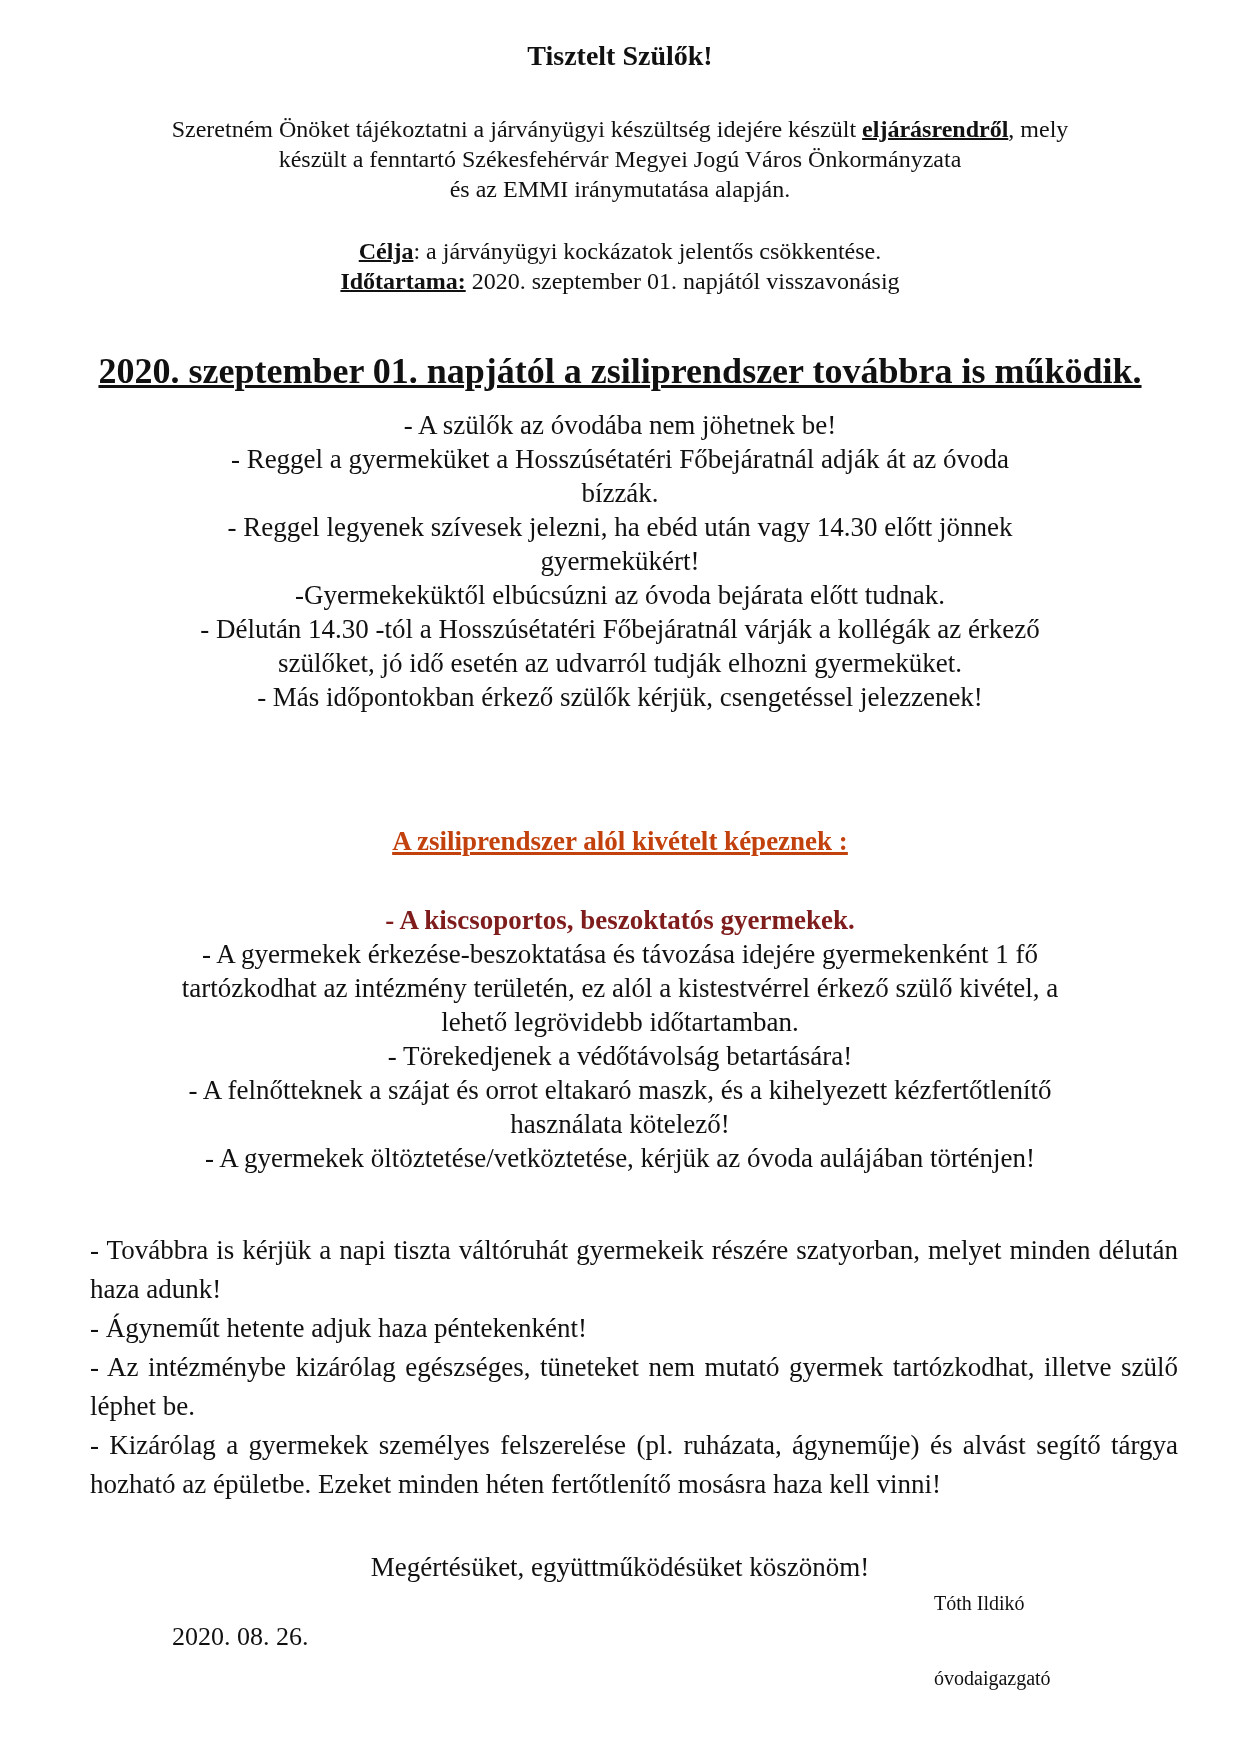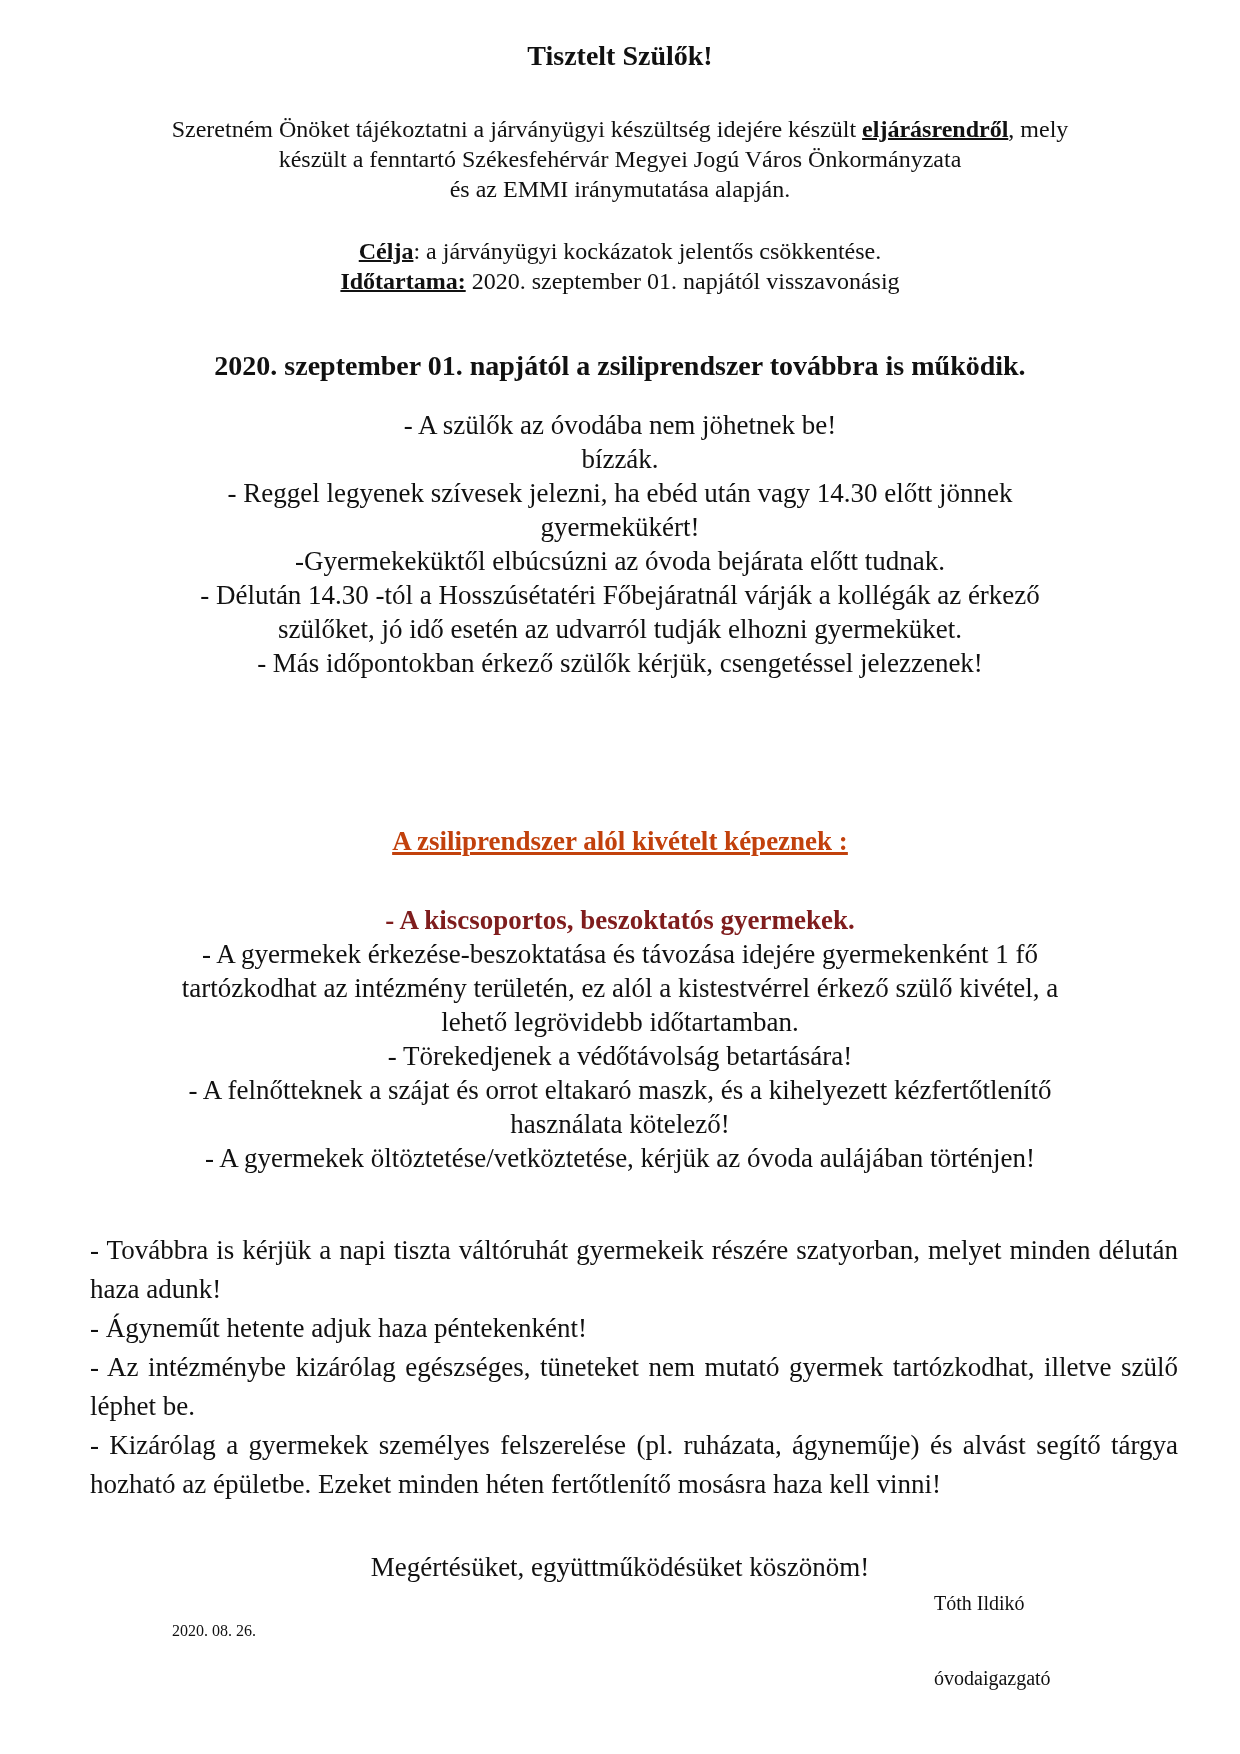--- a/index.html
+++ b/index.html
@@ -11,7 +11,7 @@
   .intro .kw { font-weight:bold; text-decoration:underline; text-decoration-thickness:2px; }
   .purpose { top:236px; font-size:24px; line-height:30px; }
   .purpose .lbl { font-weight:bold; text-decoration:underline; text-decoration-thickness:2px; }
-  .h1 { top:350px; font-size:28px; font-weight:bold; text-decoration-thickness:3px; }
+  .h1 { top:350px; font-size:36px; font-weight:bold; text-decoration:underline; text-decoration-thickness:3px; }
   .rules { top:408px; font-size:27px; line-height:34px; }
   .rules p { margin:0; }
   .redhead { top:826px; font-size:27px; font-weight:bold; color:#c2410c; text-decoration:underline; text-decoration-thickness:3px; }

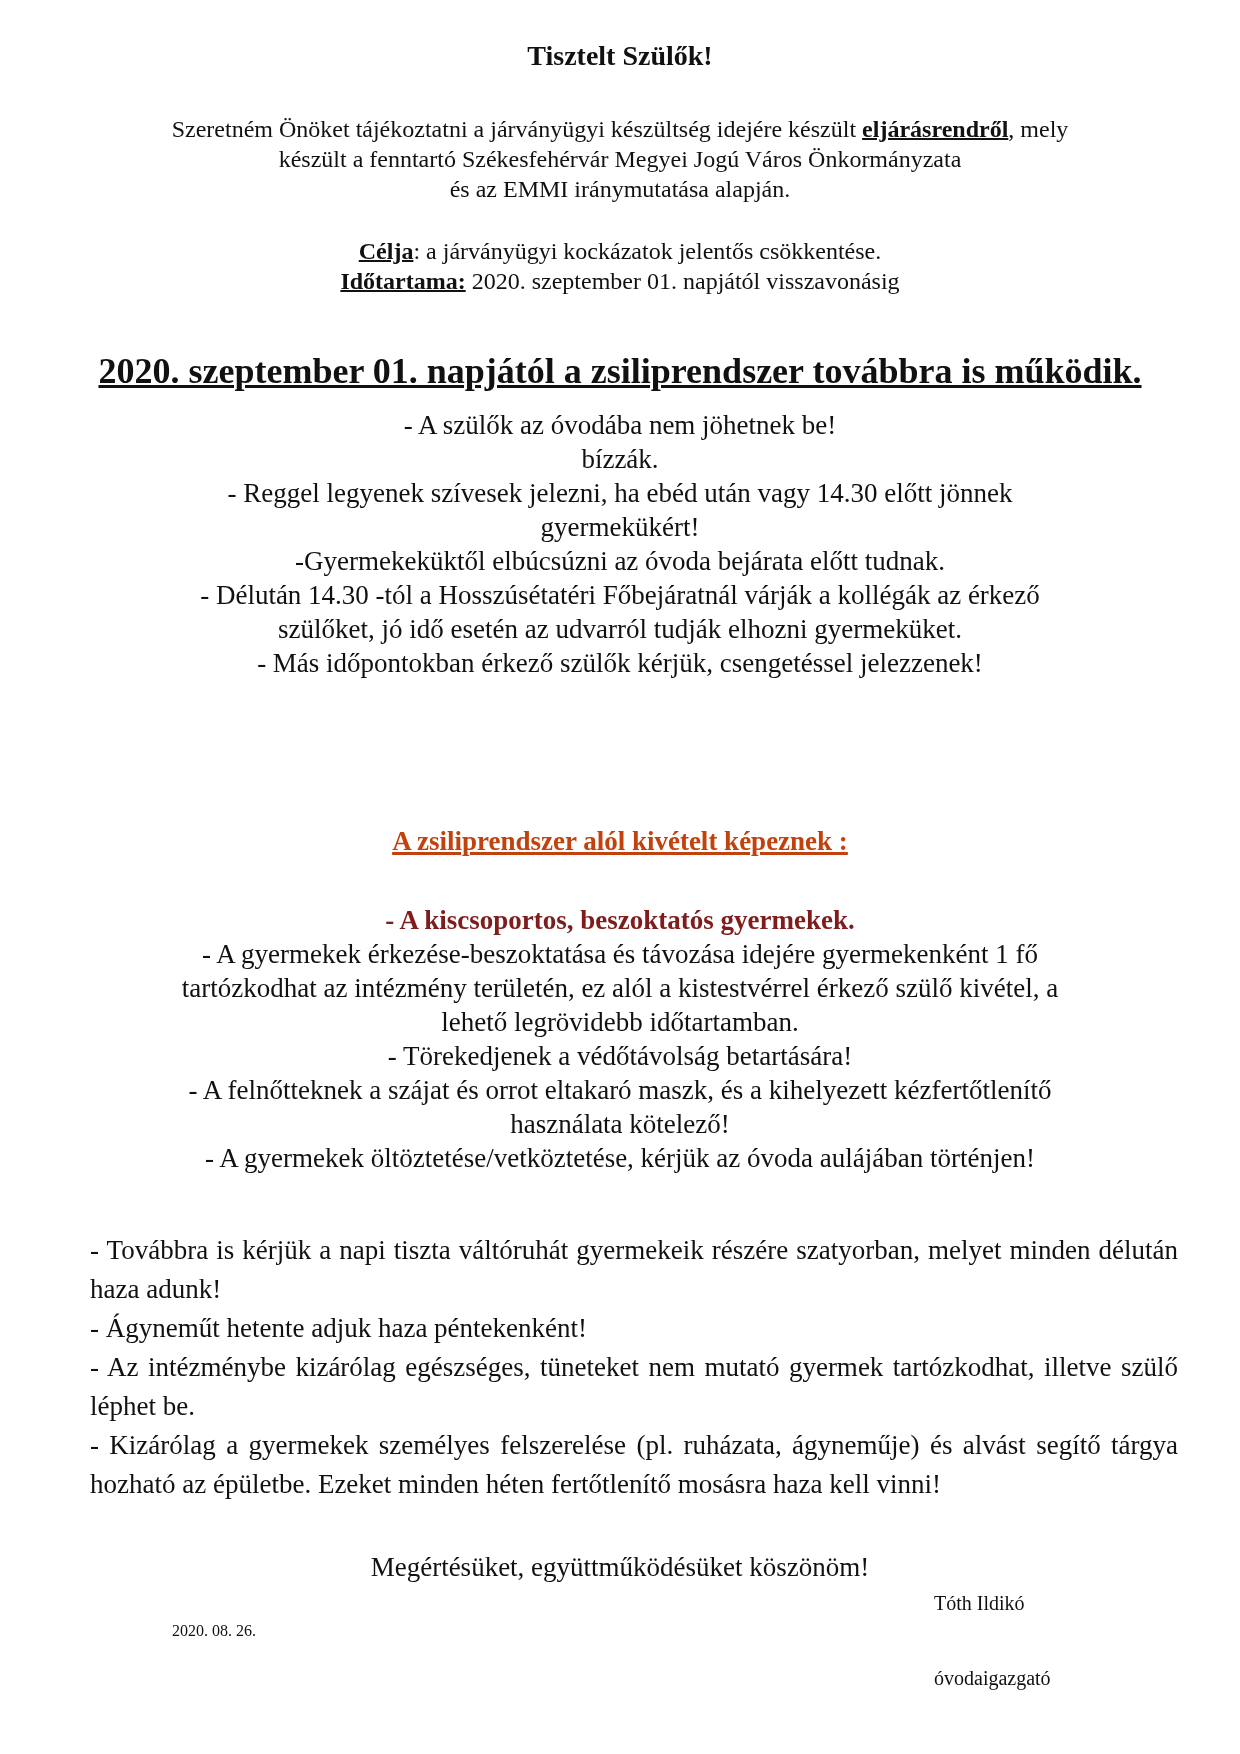--- a/index.html
+++ b/index.html
@@ -45,6 +45,7 @@
 
 <div class="abs rules">
   <p>- A szülők az óvodába nem jöhetnek be!</p>
+  <p>- Reggel a gyermeküket a Hosszúsétatéri Főbejáratnál adják át az óvoda</p>
   <p>bízzák.</p>
   <p>- Reggel legyenek szívesek jelezni, ha ebéd után vagy 14.30 előtt jönnek</p>
   <p>gyermekükért!</p>

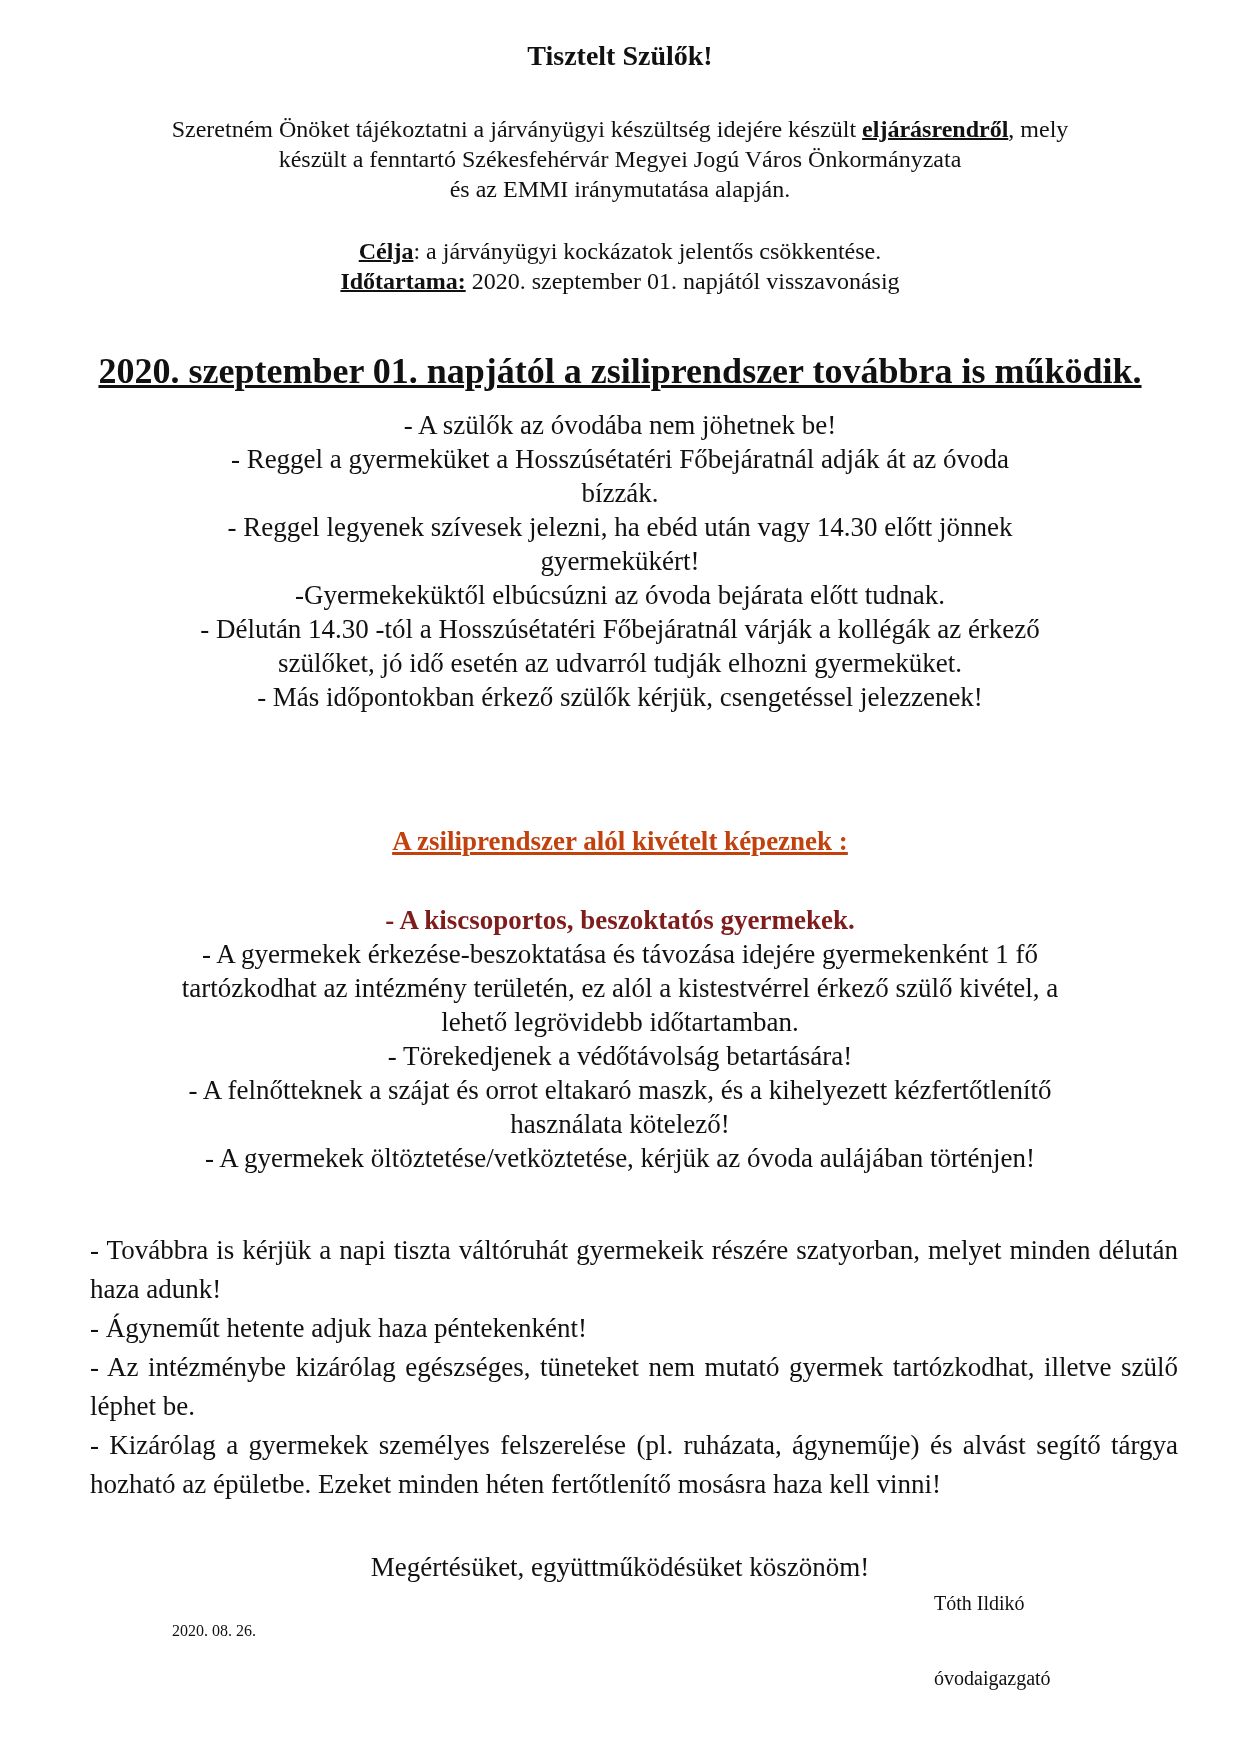--- a/index.html
+++ b/index.html
@@ -23,7 +23,7 @@
   .thanks { top:1552px; font-size:27px; }
   .sig-name { position:absolute; left:934px; top:1592px; font-size:20px; }
   .sig-role { position:absolute; left:934px; top:1622px; font-size:20px;margin-top:45px; }
-  .date { position:absolute; left:172px; top:1622px; font-size:16px; }
+  .date { position:absolute; left:172px; top:1622px; font-size:26px; }
 </style>
 </head>
 <body>

